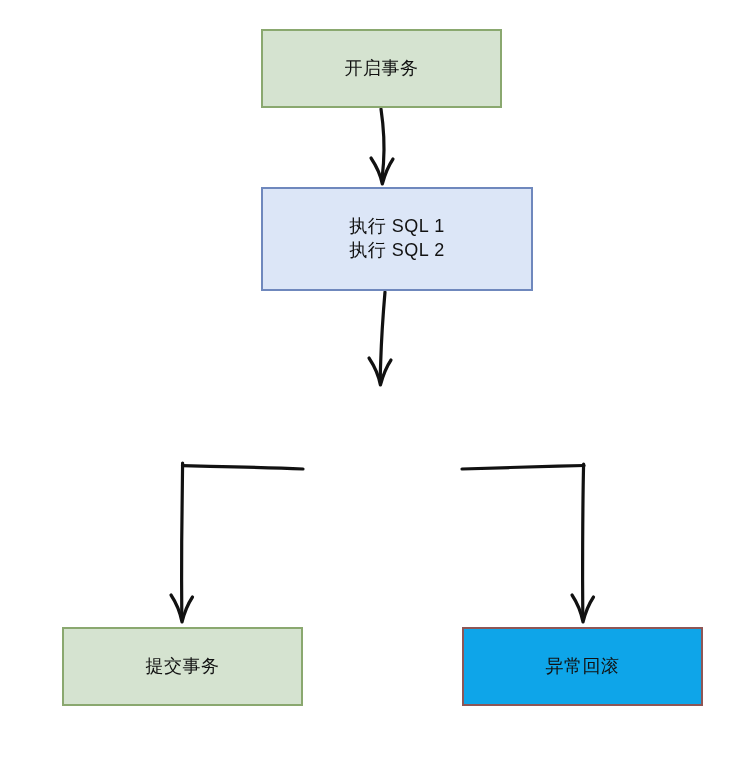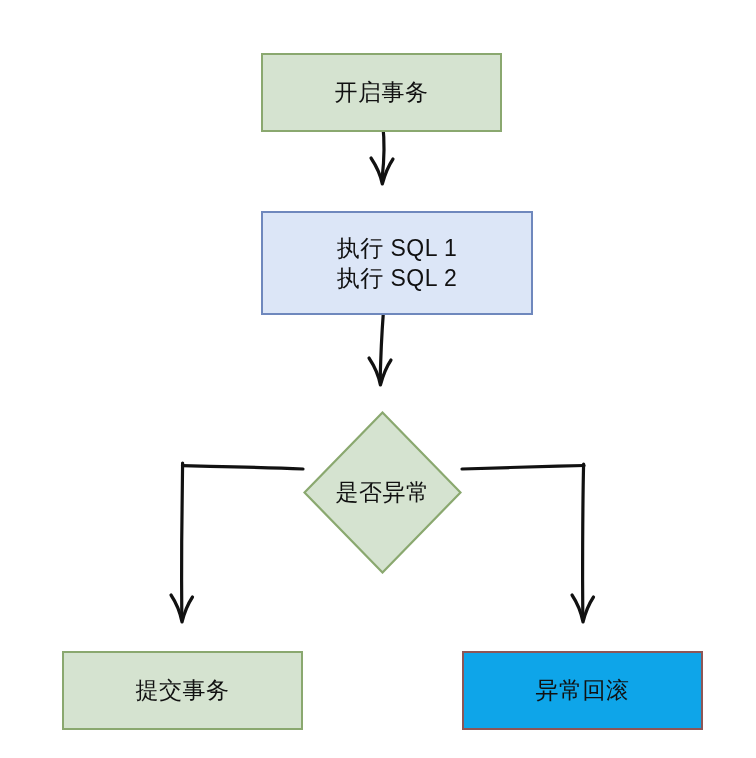--- a/index.html
+++ b/index.html
@@ -33,11 +33,10 @@
     justify-content: center;
     text-align: center;
     color: #111111;
-    font-size: 23px;
+    font-size: 18px;
     line-height: 1.32;
     letter-spacing: 0.5px;
     z-index: 2;
-    margin-top: 24px;
   }
   .node.box {
     border-style: solid;

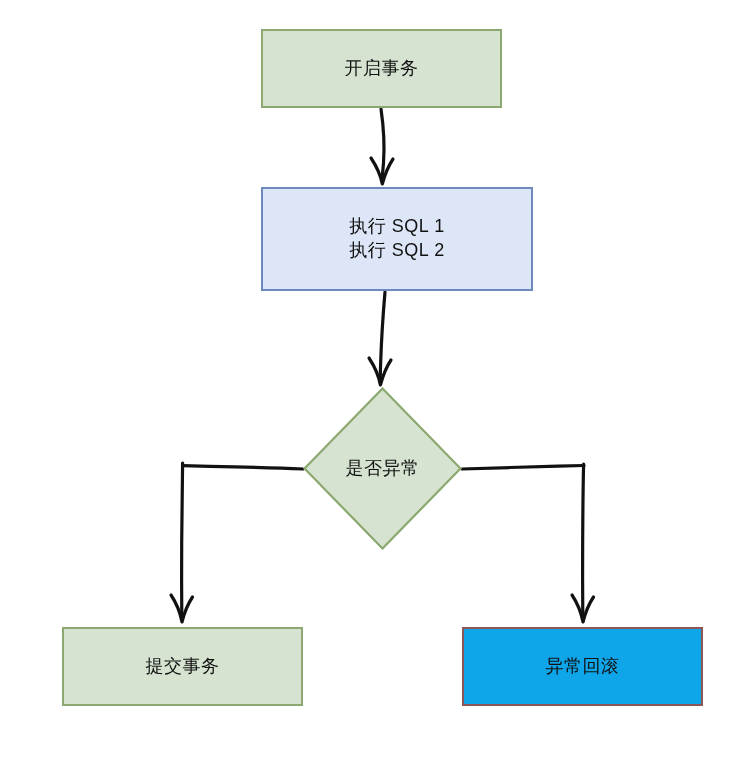--- a/index.html
+++ b/index.html
@@ -142,12 +142,6 @@
 执行 SQL 2</span>
   </div>
 
-  <div class="node" id="node-decision">
-    <svg class="diamond-shape" viewBox="0 0 159 163" preserveAspectRatio="none" xmlns="http://www.w3.org/2000/svg">
-      <polygon points="79.5,1.5 157.5,81.5 79.5,161.5 1.5,81.5" fill="#d5e3d0" stroke="#8aa86f" stroke-width="2.2"></polygon>
-    </svg>
-    <span class="node-label">是否异常</span>
-  </div>
 
   <div class="node box" id="node-commit">
     <span class="node-label">提交事务</span>

